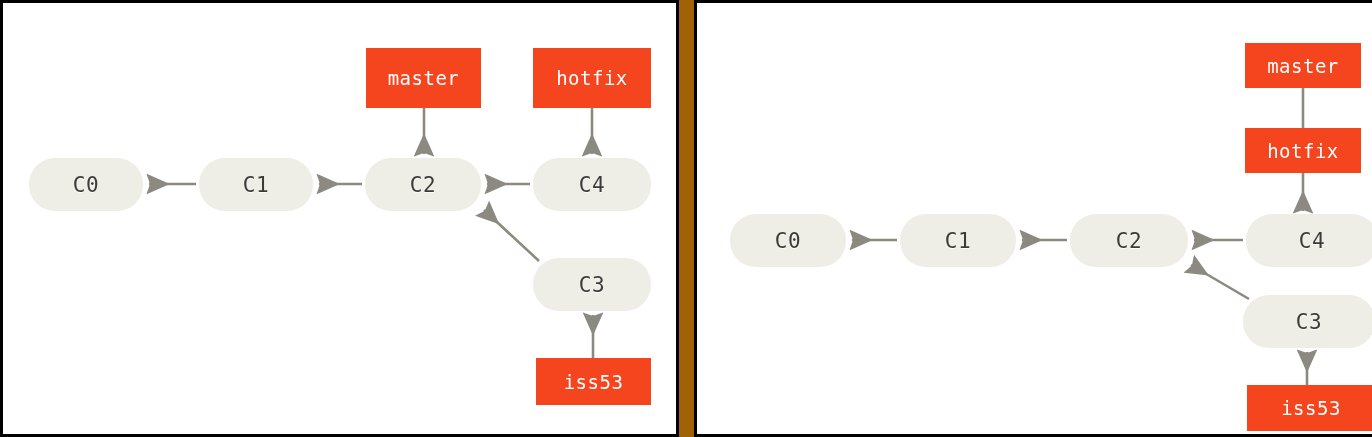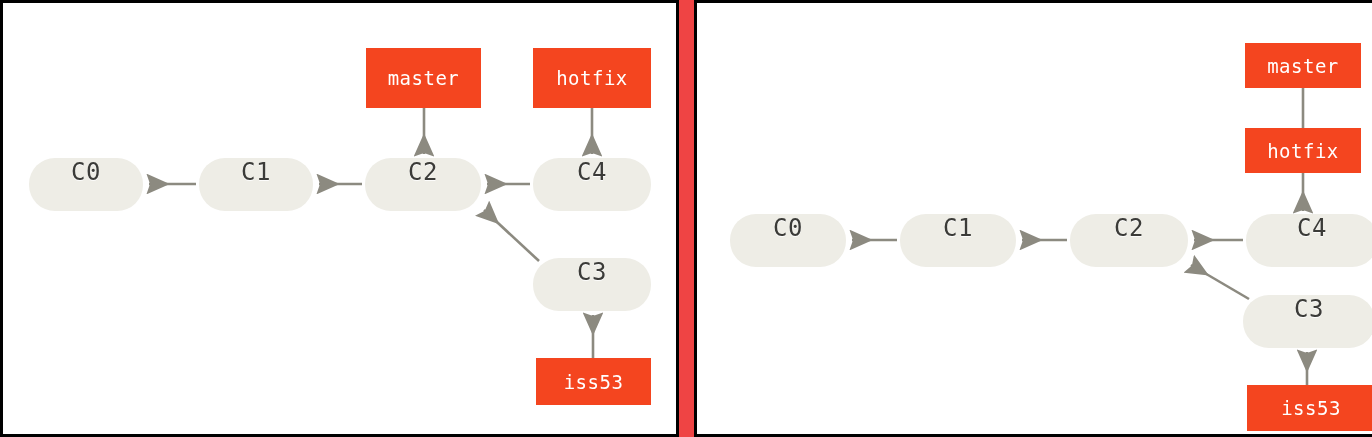--- a/index.html
+++ b/index.html
@@ -15,7 +15,7 @@
     position: relative;
     width: 1372px;
     height: 437px;
-    background: #ef4444;
+    background: #a16207;
     overflow: hidden;
   }
 

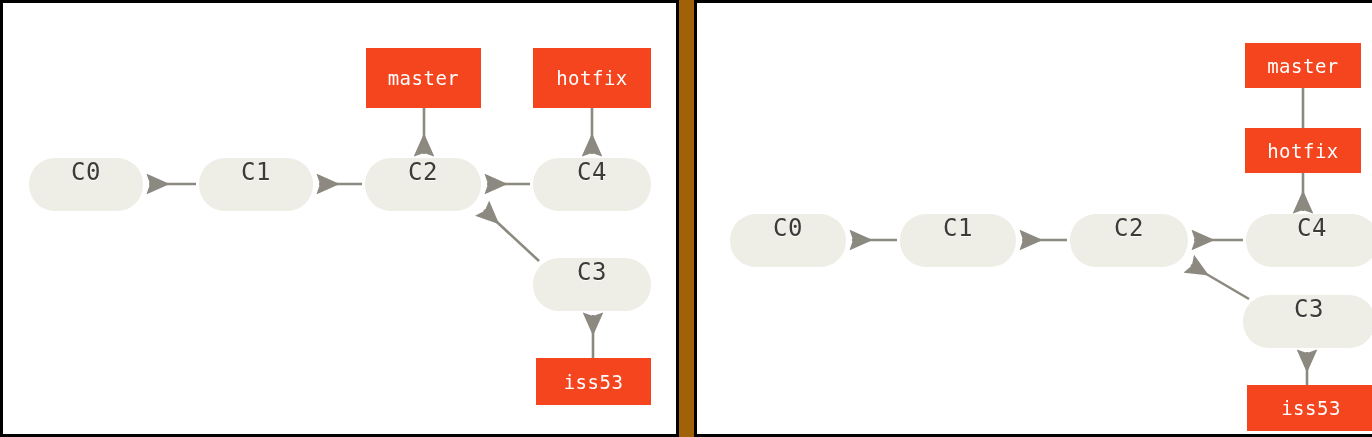--- a/index.html
+++ b/index.html
@@ -54,11 +54,11 @@
     background: #eeede6;
     border-radius: 26px;
     display: flex;
-    align-items: flex-start;
+    align-items: center;
     justify-content: center;
     color: #3b3b38;
     font-family: "DejaVu Sans Mono", "Liberation Mono", monospace;
-    font-size: 24px;
+    font-size: 21px;
     letter-spacing: 0.5px;
     text-shadow: 0 1px 0 rgba(255,255,255,0.85);
   }

